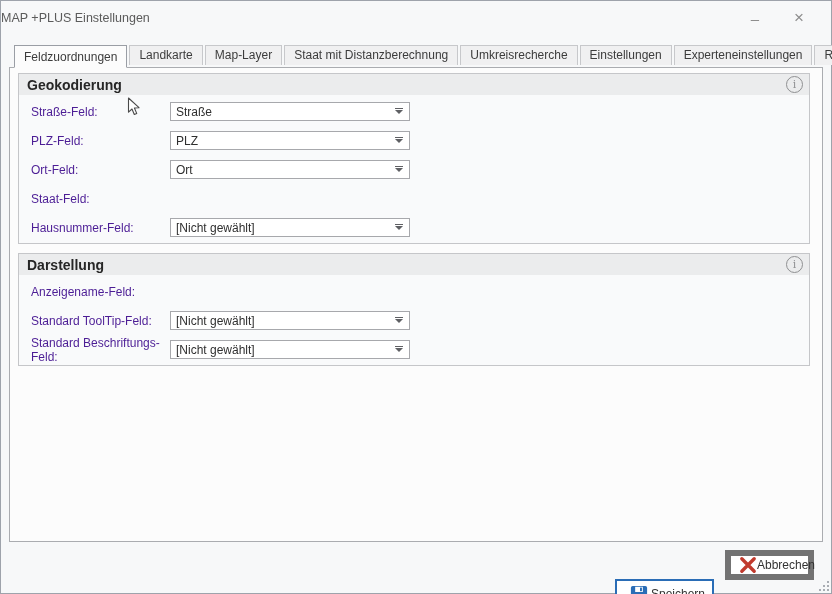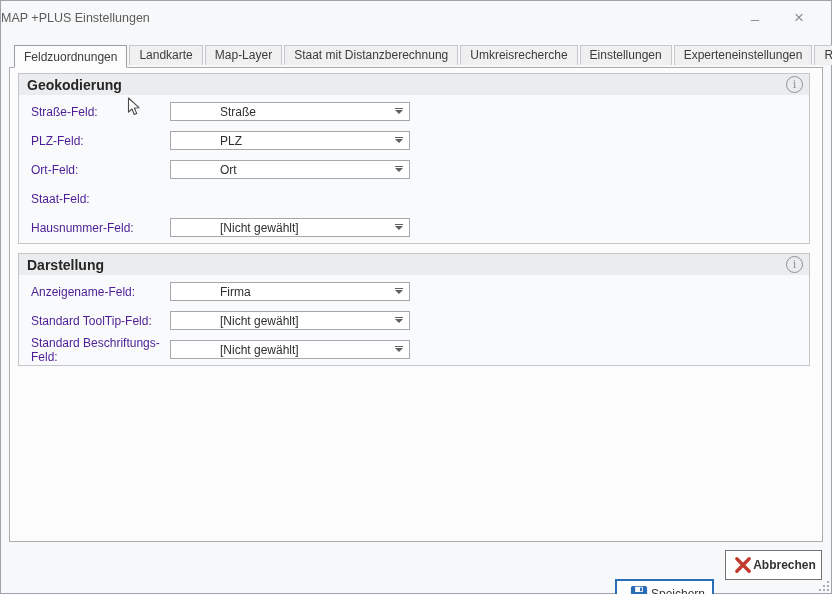--- a/index.html
+++ b/index.html
@@ -78,7 +78,7 @@
     display: flex; align-items: center;
     padding-left: 5px; position: relative; cursor: default;
   }
-  .dropdown-value { color: #2f2f2f; margin-left: 44px; }
+  .dropdown-value { color: #2f2f2f; }
   .dropdown-arrow {
     position: absolute; right: 6px; top: 7px;
     width: 0; height: 0;

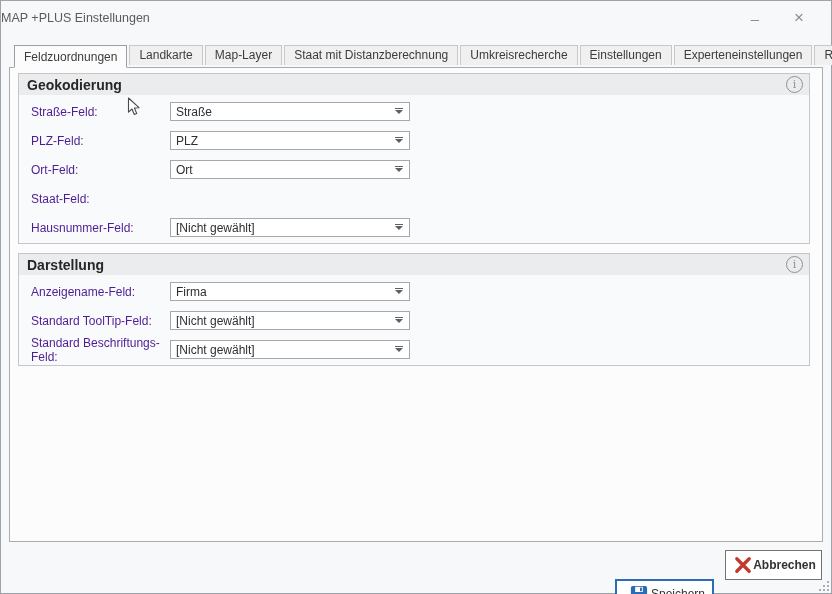--- a/index.html
+++ b/index.html
@@ -195,10 +195,6 @@
       <div class="group-body">
         <div class="field-row">
           <span class="field-label">Anzeigename-Feld:</span>
-          <div class="dropdown">
-            <span class="dropdown-value">Firma</span>
-            <span class="dropdown-arrow"></span>
-          </div>
         </div>
         <div class="field-row">
           <span class="field-label">Standard ToolTip-Feld:</span>

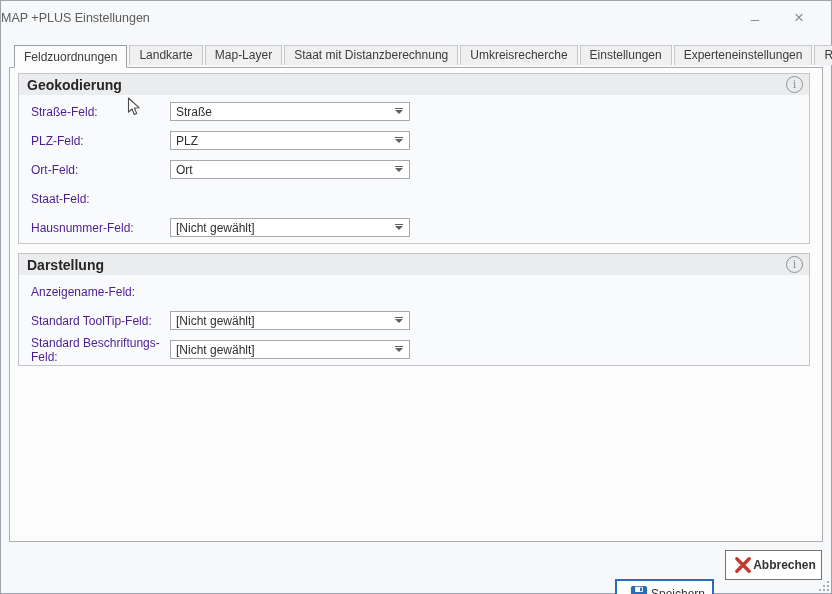--- a/index.html
+++ b/index.html
@@ -97,7 +97,7 @@
     cursor: default; font-size: 12px; color: #333333;
   }
   .btn-save { left: 614px; width: 99px; border: 2px solid #2a6db6; padding-left: 13px; margin-top: 29px; }
-  .btn-cancel { left: 724px; width: 97px; border: 1px solid #737373; padding-left: 8px; font-weight: bold; }
+  .btn-cancel { left: 724px; width: 89px; border: 6px solid #737373; padding-left: 8px; }
   .btn .icon { width: 18px; height: 18px; flex: 0 0 auto; }
   .btn .lbl { flex: 1; text-align: center; padding-right: 4px; }
   

